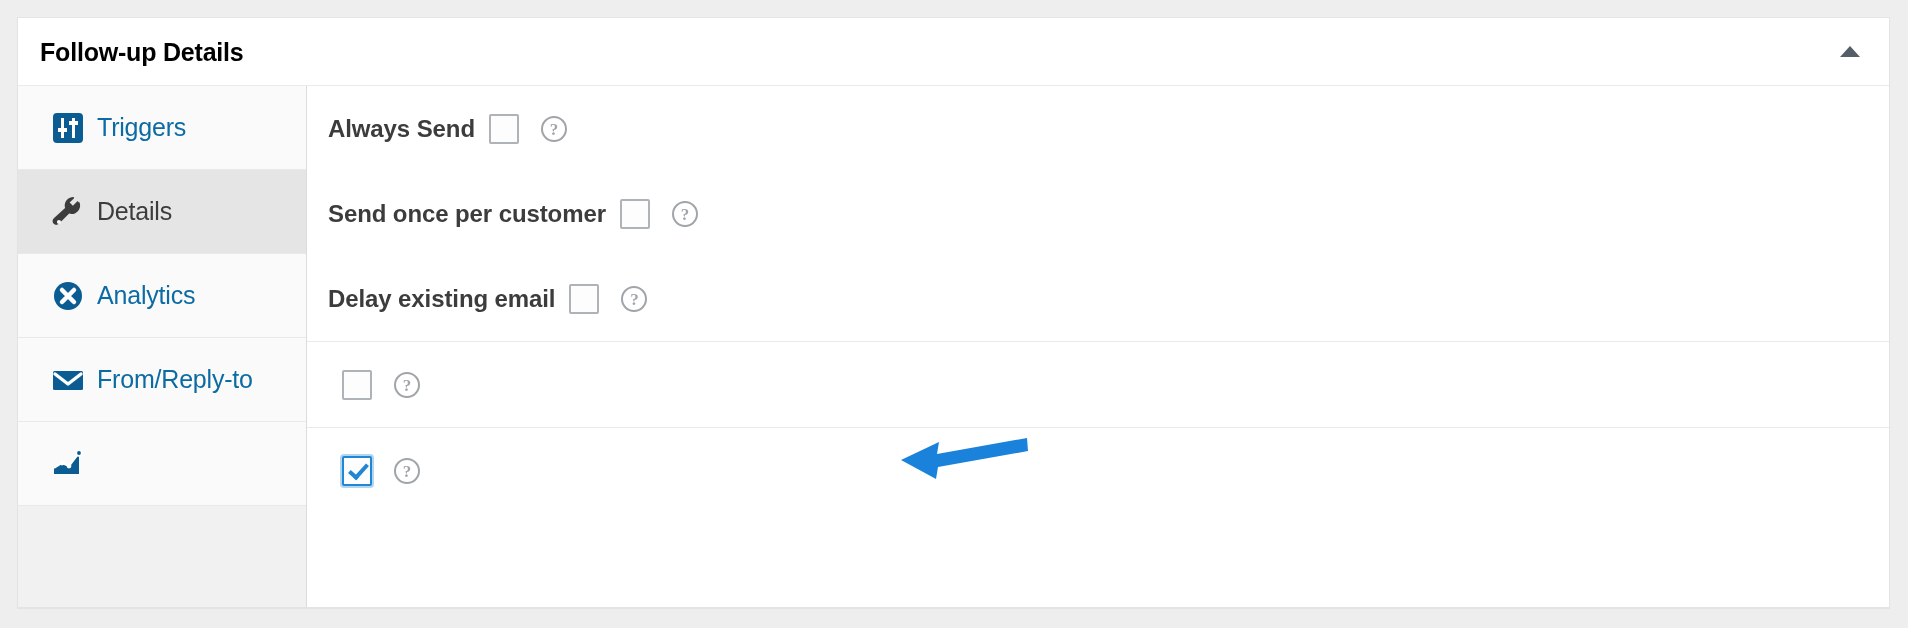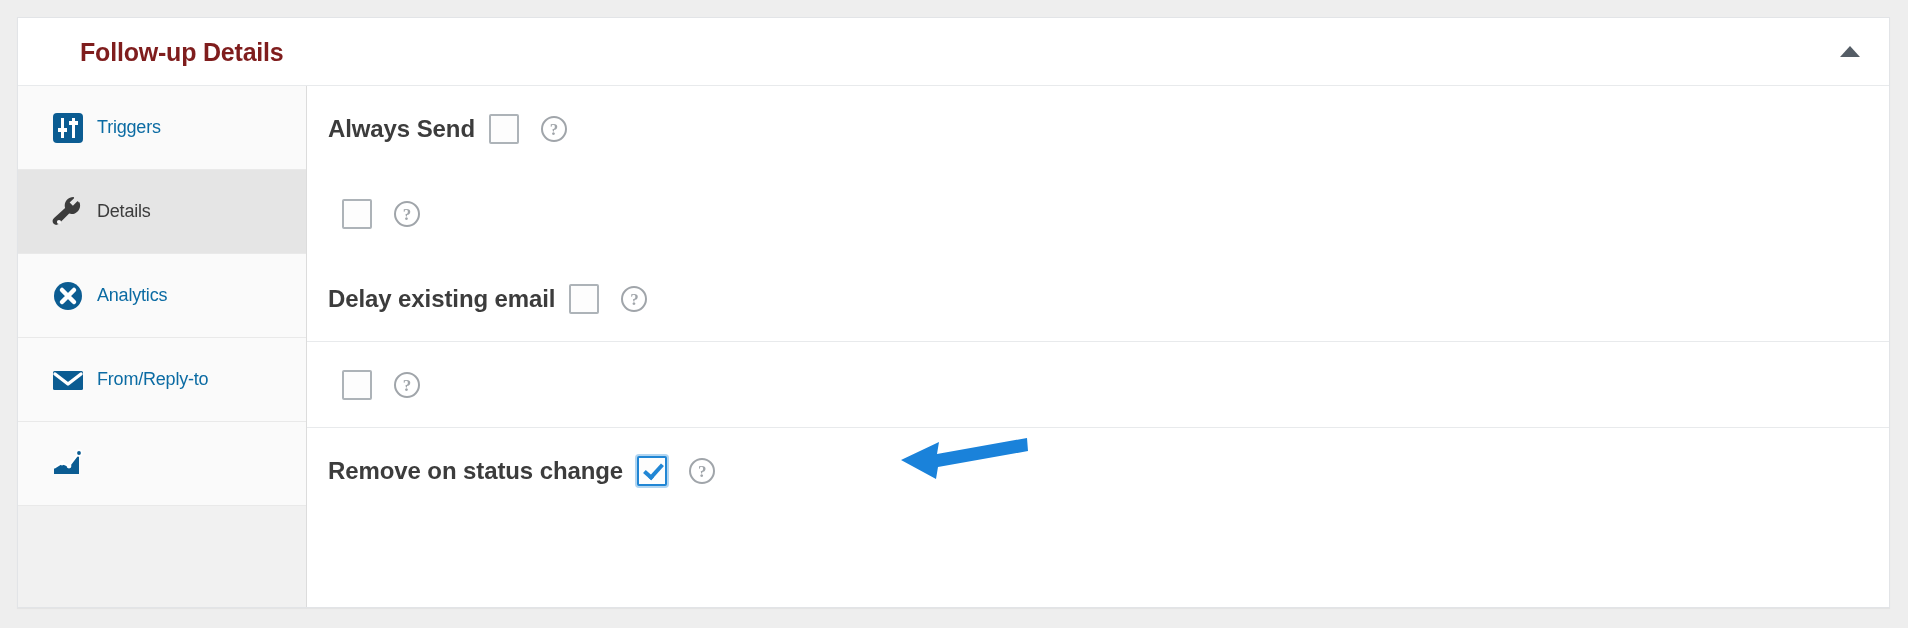--- a/index.html
+++ b/index.html
@@ -39,10 +39,9 @@
     transform: translateY(-50%);
     font-size: 25px;
     font-weight: bold;
-    color: #7f1d1d;
+    color: #000000;
     letter-spacing: -0.2px;
     white-space: nowrap;
-    margin-left: 40px;
   }
   #collapse-toggle {
     position: absolute;

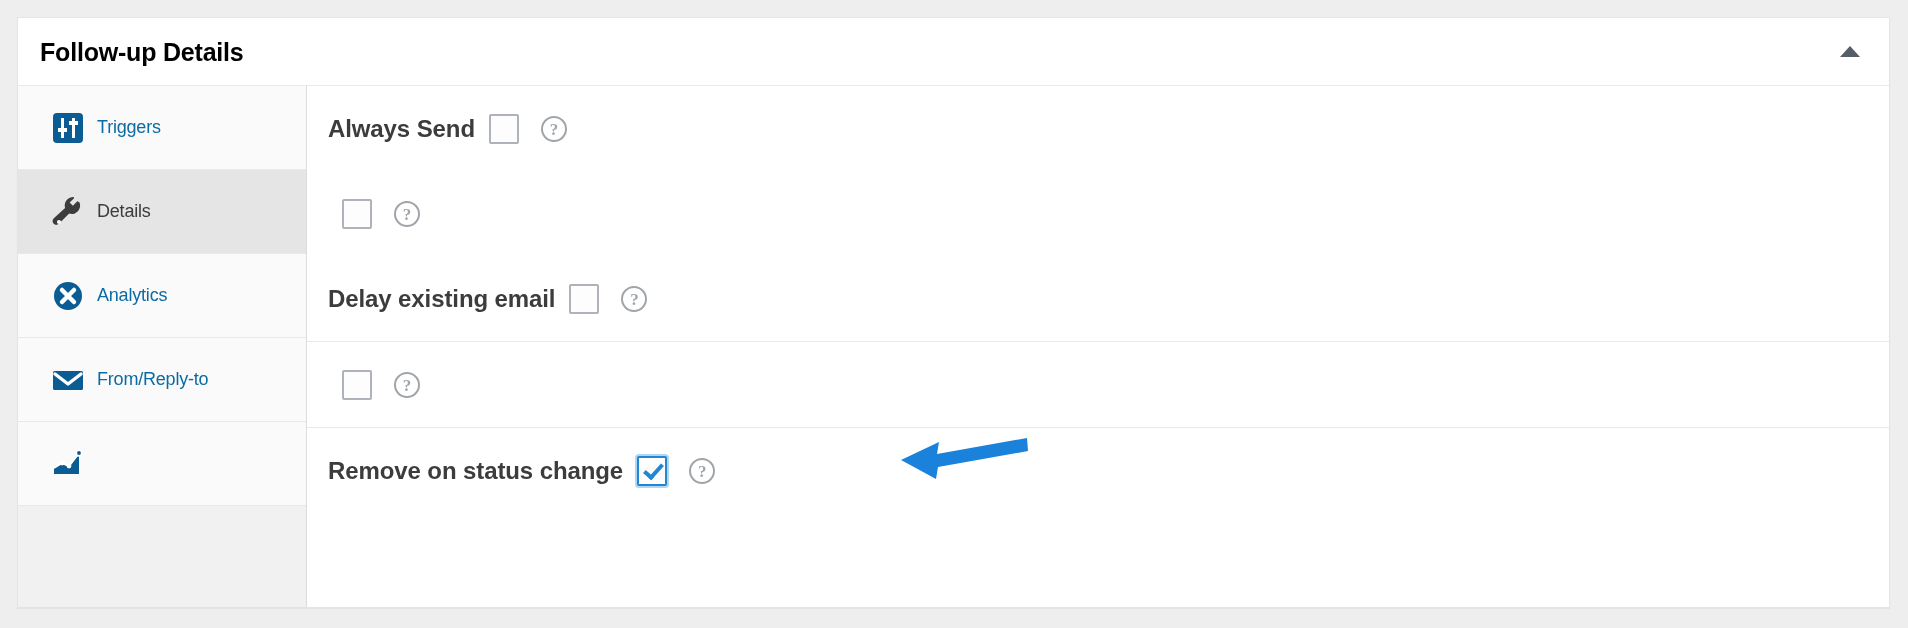--- a/index.html
+++ b/index.html
@@ -103,7 +103,7 @@
   }
   .side-item .side-label {
     margin-left: 8px;
-    font-size: 18px;
+    font-size: 25px;
     color: #0b6ba3;
     white-space: nowrap;
     letter-spacing: -0.2px;

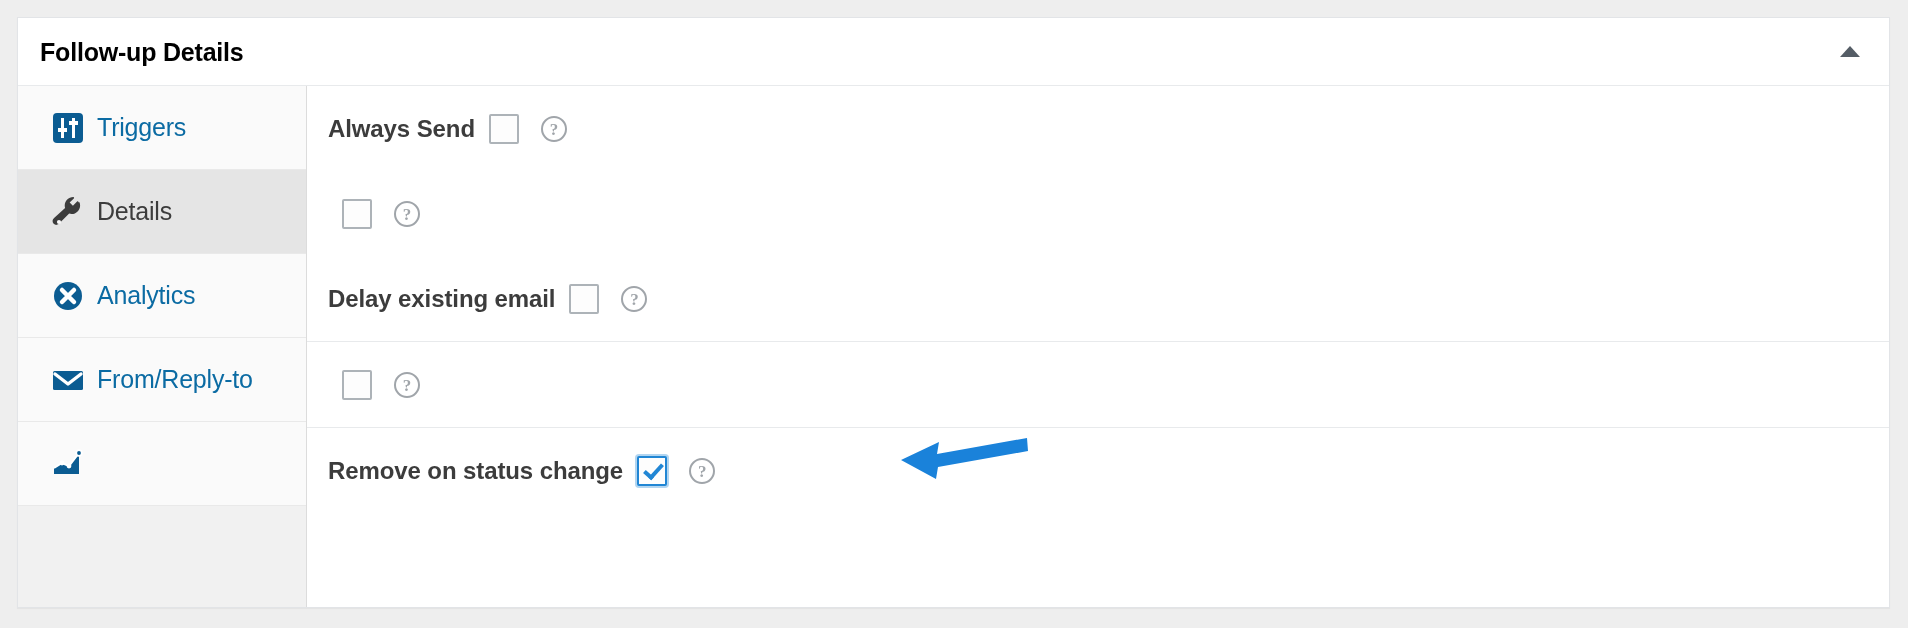--- a/index.html
+++ b/index.html
@@ -280,6 +280,7 @@
           </span>
         </div>
         <div class="field-row">
+          <span class="field-label">Send once per customer</span>
           <span class="field-control">
             <span class="cbox"></span>
             <span class="help-icon">?</span>

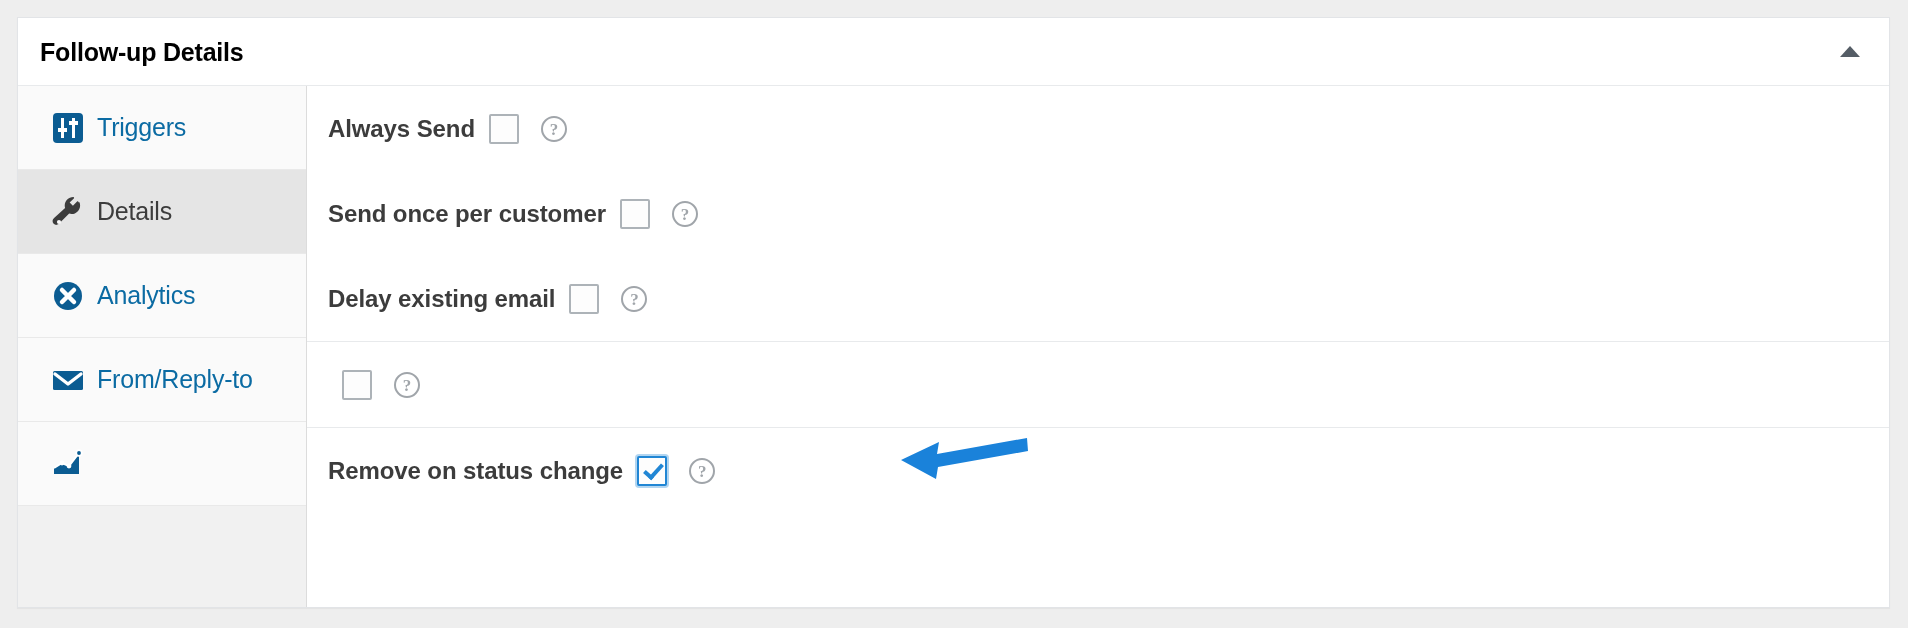--- a/index.html
+++ b/index.html
@@ -306,7 +306,6 @@
 
       <div class="group">
         <div class="field-row">
-          <span class="field-label">Remove on status change</span>
           <span class="field-control">
             <span class="cbox checked"></span>
             <span class="help-icon">?</span>

